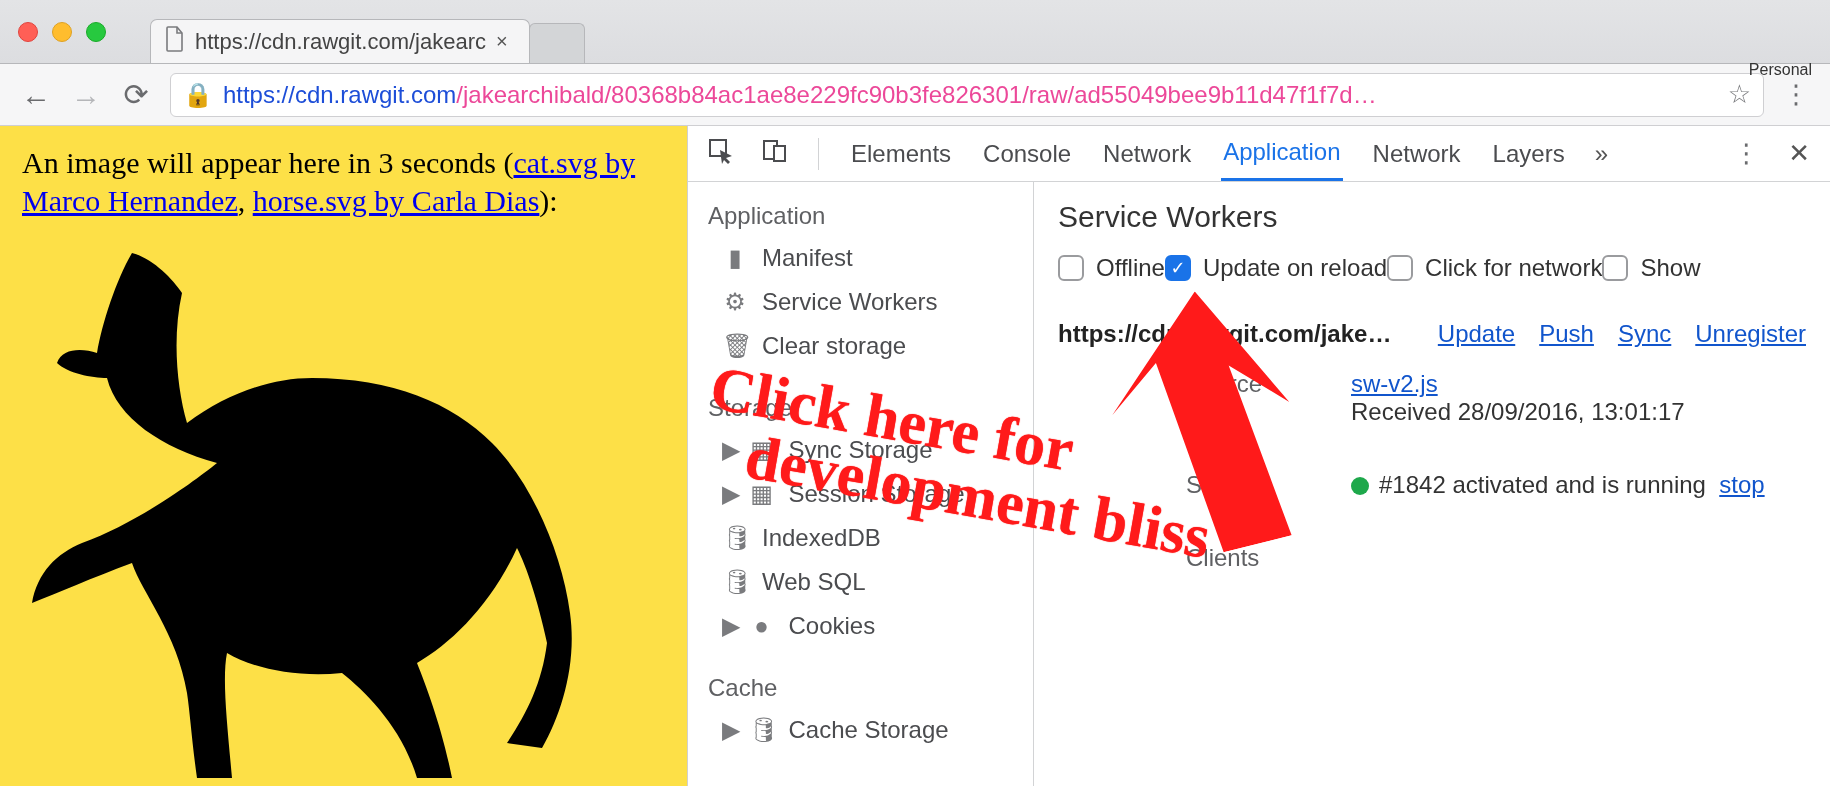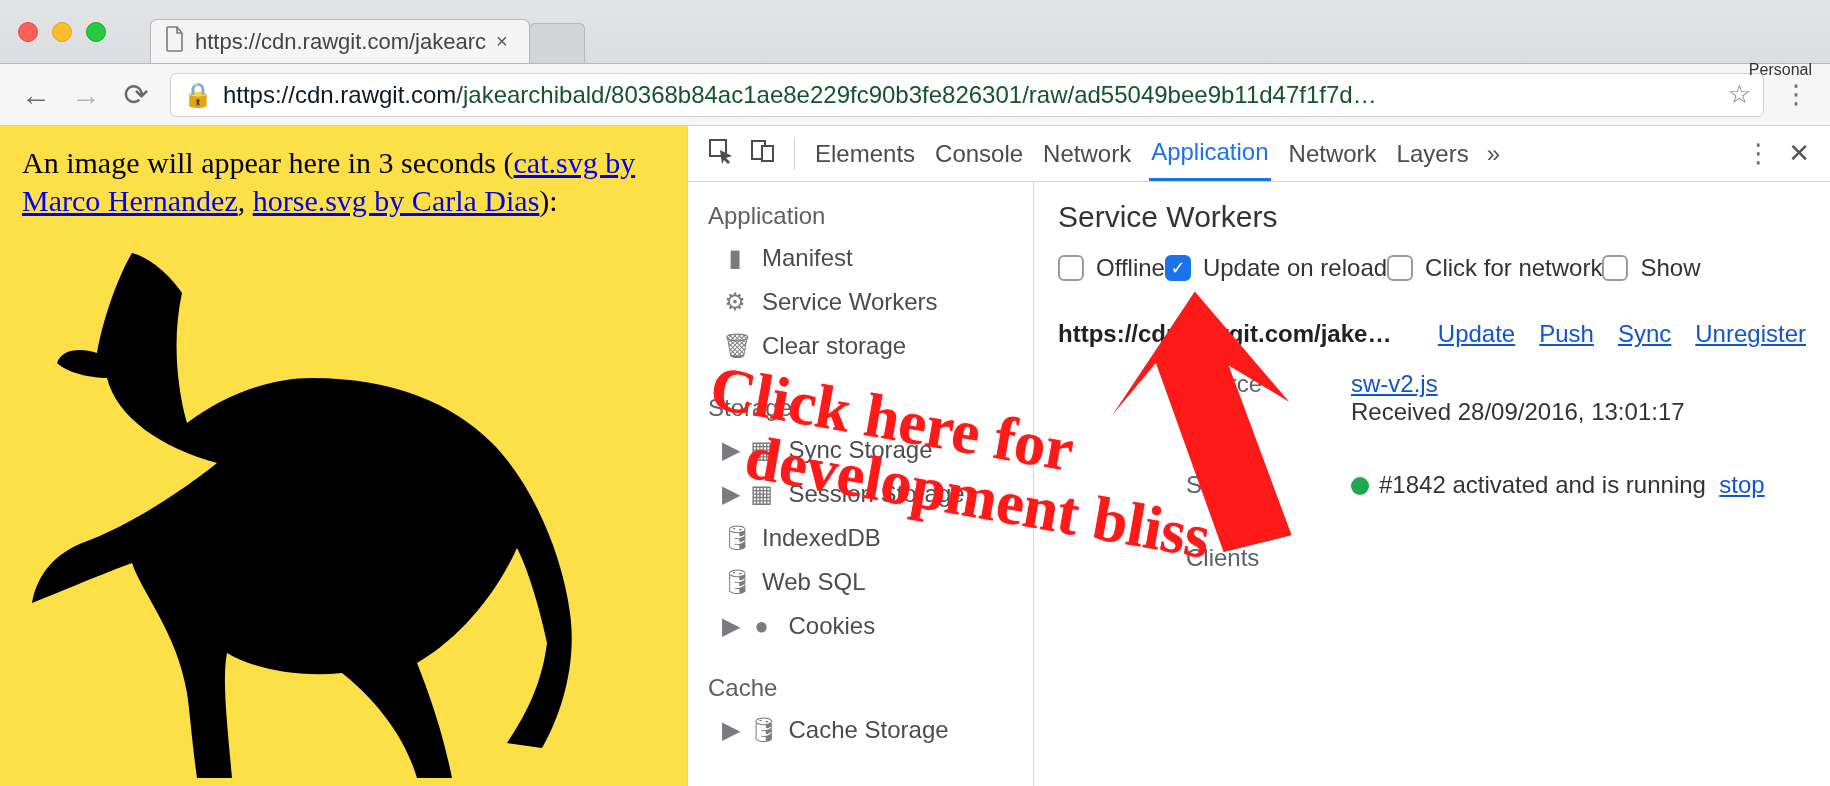--- a/index.html
+++ b/index.html
@@ -52,7 +52,7 @@
     font-size:24px; color:#555; gap:10px; overflow:hidden; white-space:nowrap;
   }
   .lock{color:#0a8a3a;}
-  .url-green{color:#0f172a;}
+  .url-green{color:#1d4ed8;}
   .url-rest{color:#14532d;}
   .star{color:#7a7b7e;font-size:26px;margin-left:auto;}
   .menu-dots{color:#6a6b6e;font-size:26px;width:28px;text-align:center;}

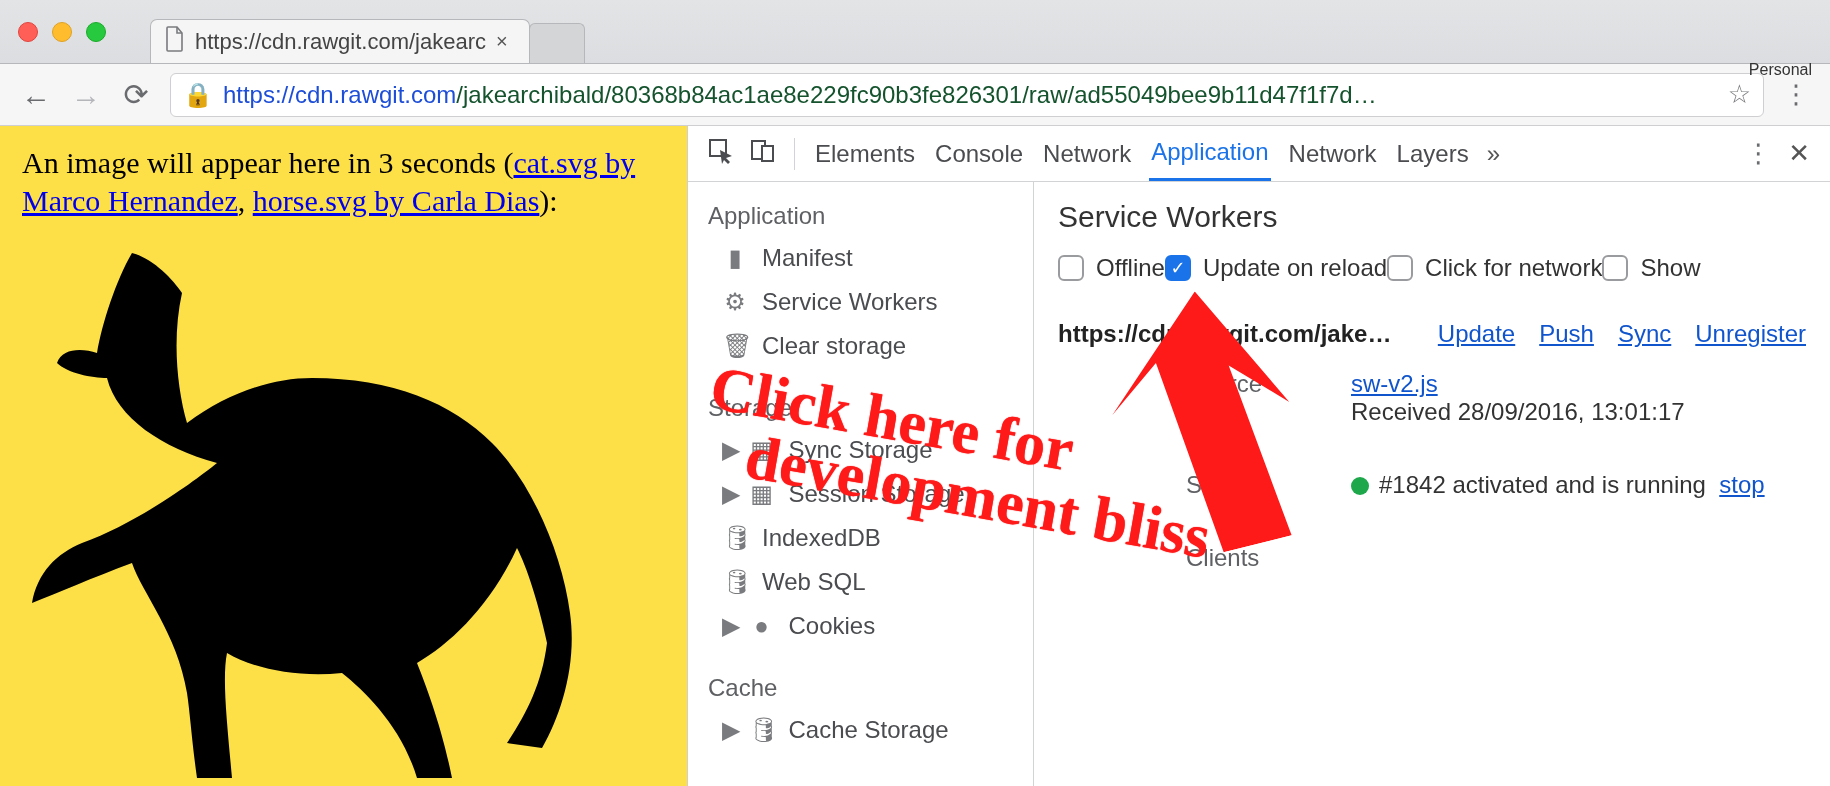--- a/index.html
+++ b/index.html
@@ -53,7 +53,7 @@
   }
   .lock{color:#0a8a3a;}
   .url-green{color:#1d4ed8;}
-  .url-rest{color:#14532d;}
+  .url-rest{color:#ec4899;}
   .star{color:#7a7b7e;font-size:26px;margin-left:auto;}
   .menu-dots{color:#6a6b6e;font-size:26px;width:28px;text-align:center;}
 

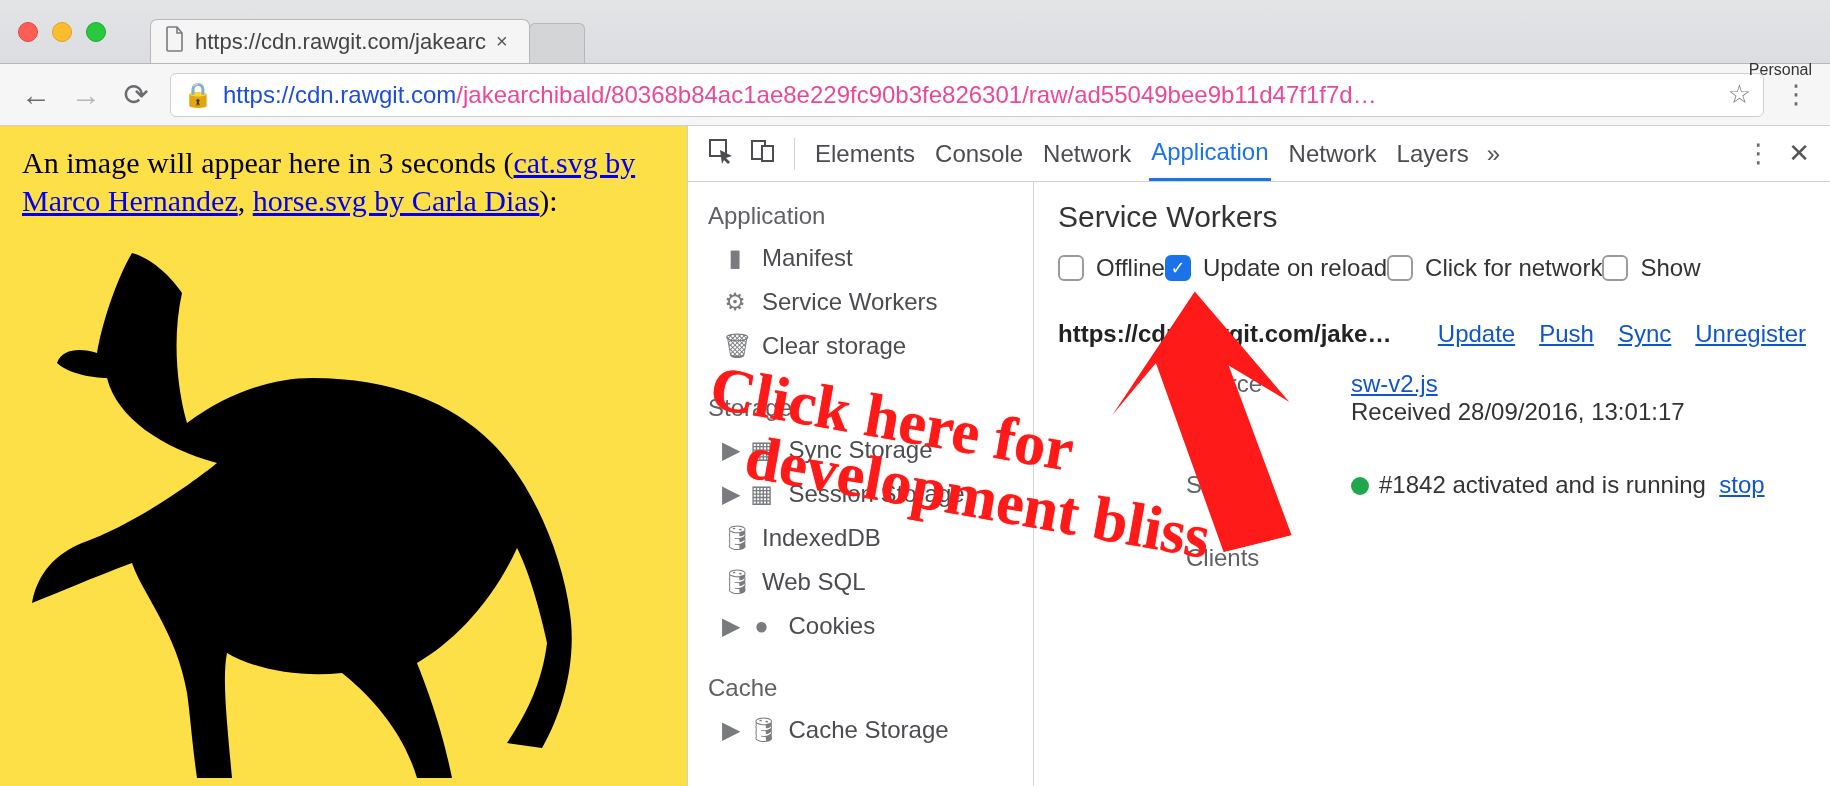--- a/index.html
+++ b/index.html
@@ -71,7 +71,7 @@
   .devtools{flex:1;display:flex;flex-direction:column;background:#fff;}
   .dt-tabbar{
     height:56px;border-bottom:1px solid #d2d3d5;display:flex;align-items:center;
-    gap:16px;padding:0 20px;font-size:24px;color:#4b4c4f;
+    gap:28px;padding:0 20px;font-size:24px;color:#4b4c4f;
   }
   .dt-sep{width:1px;height:32px;background:#d2d3d5;margin:0 2px;}
   .dt-tab{cursor:pointer;padding:12px 2px;}

